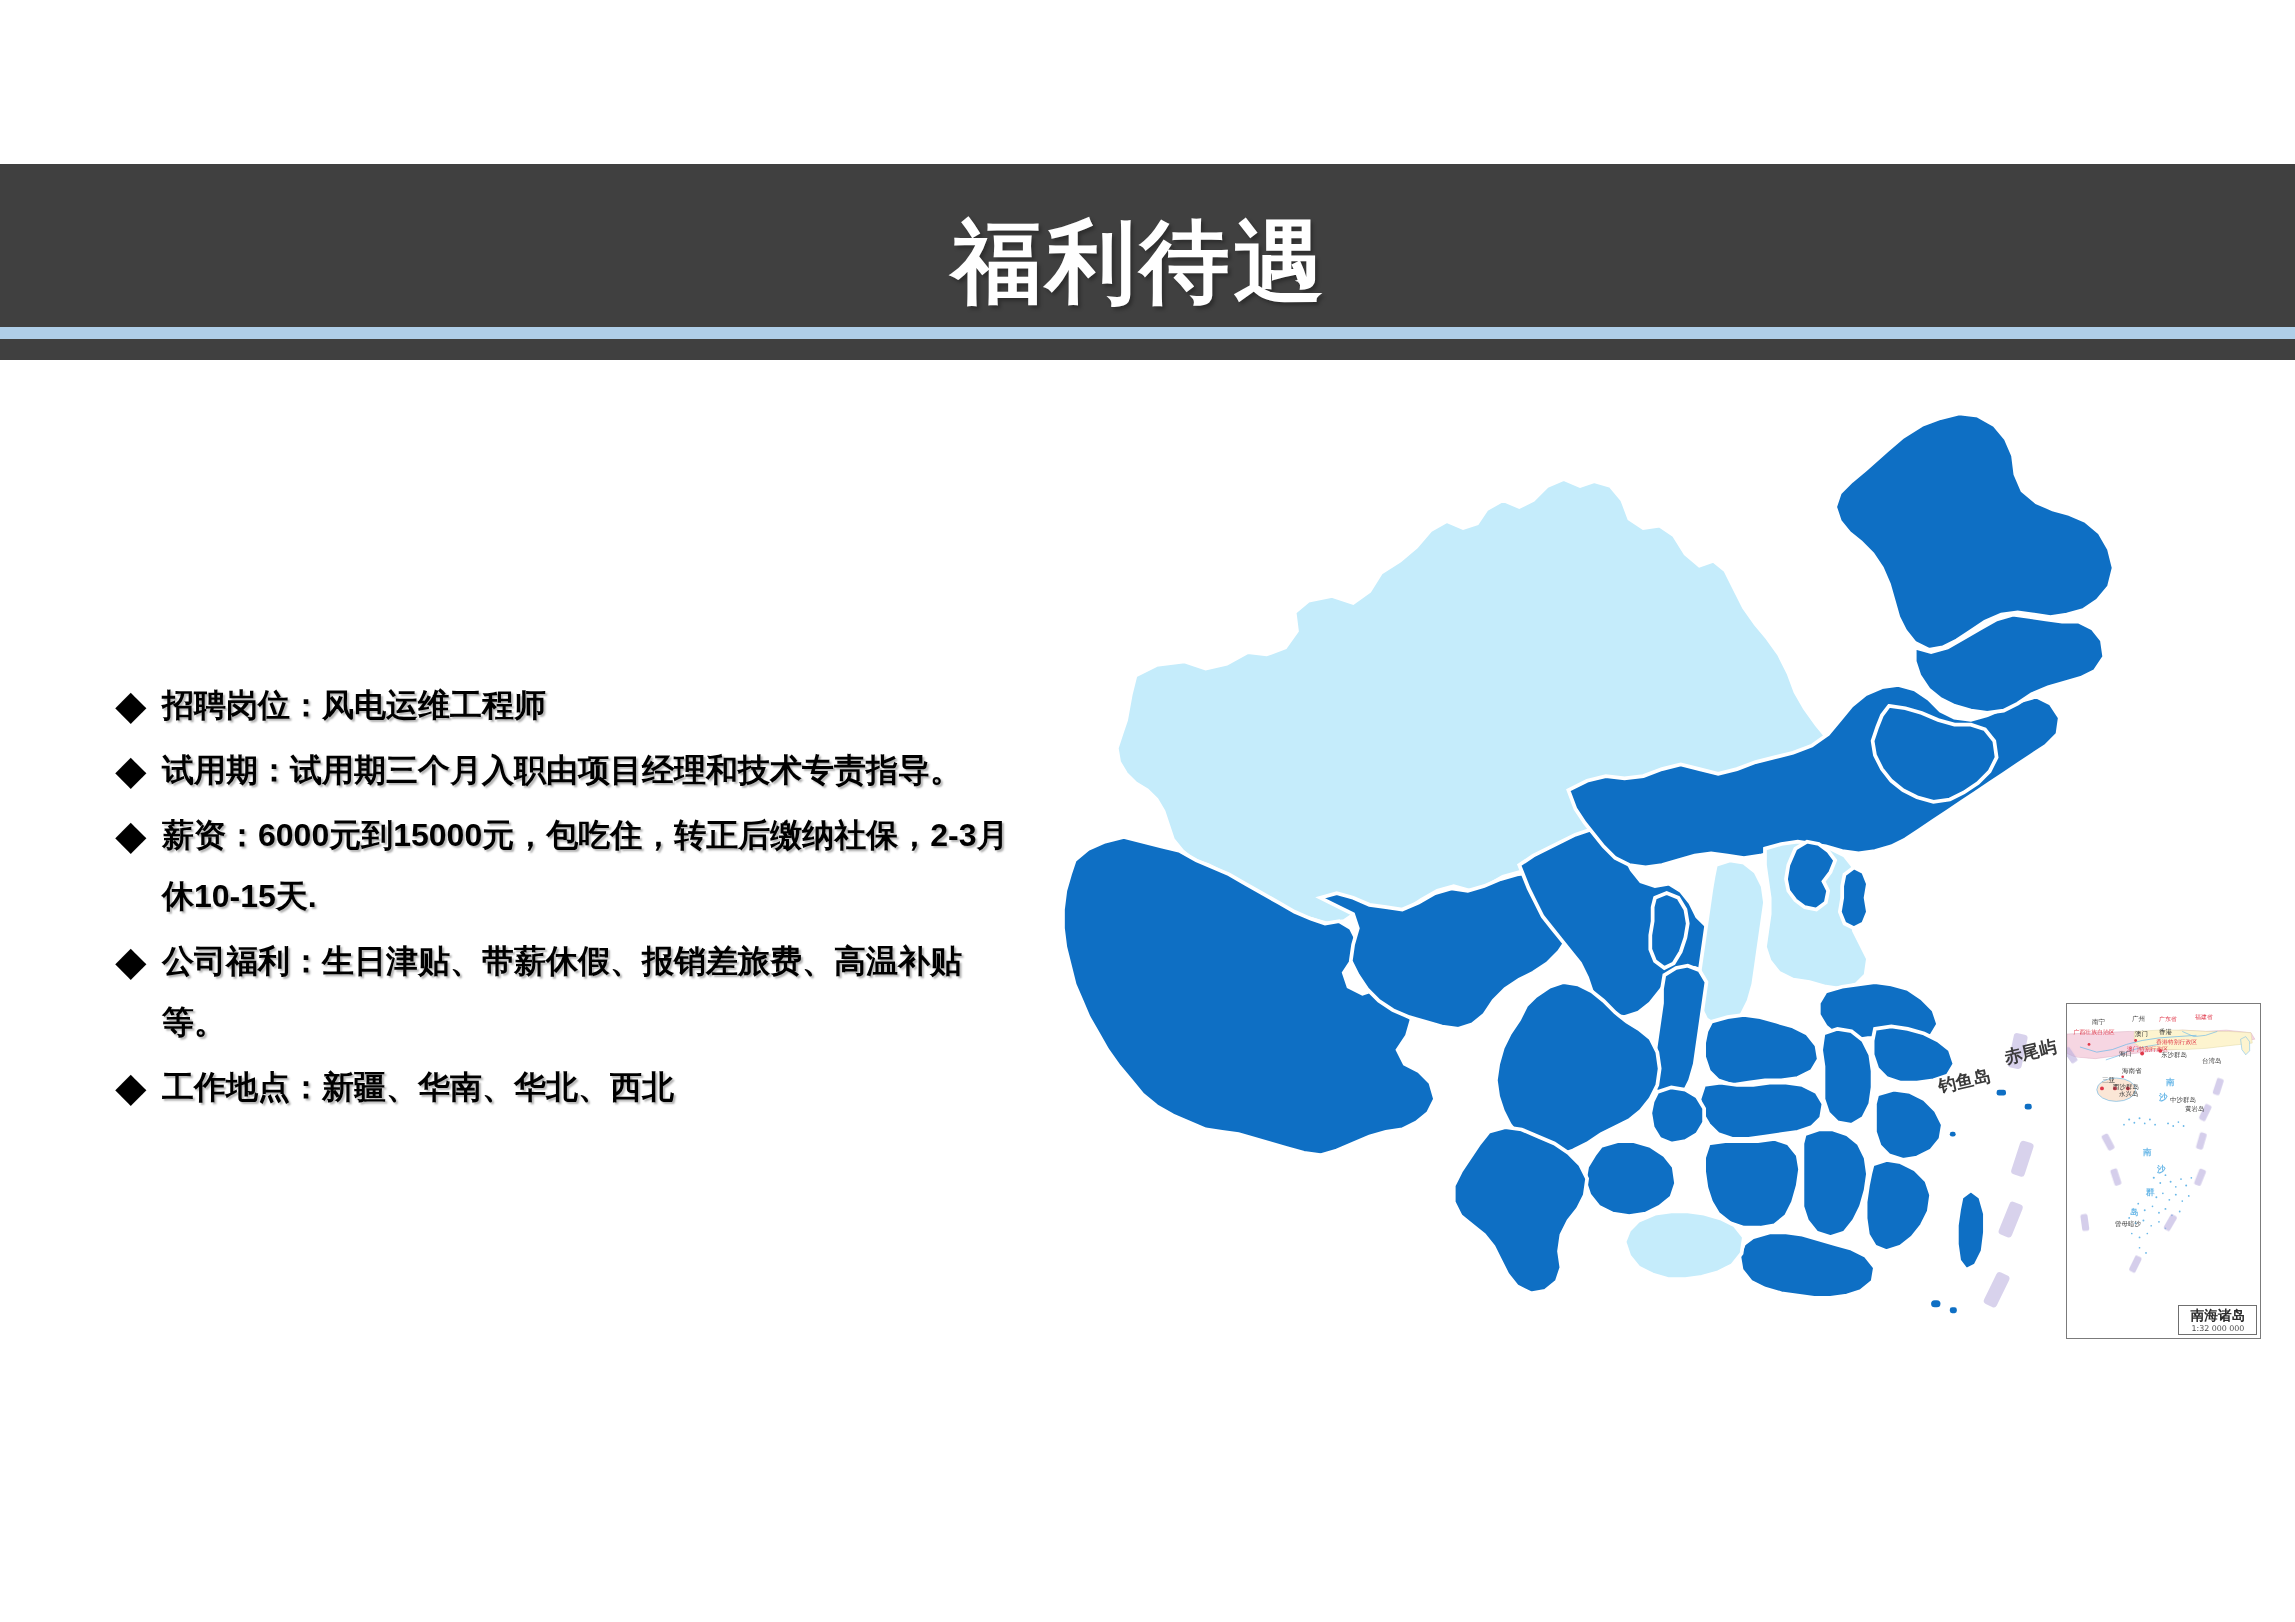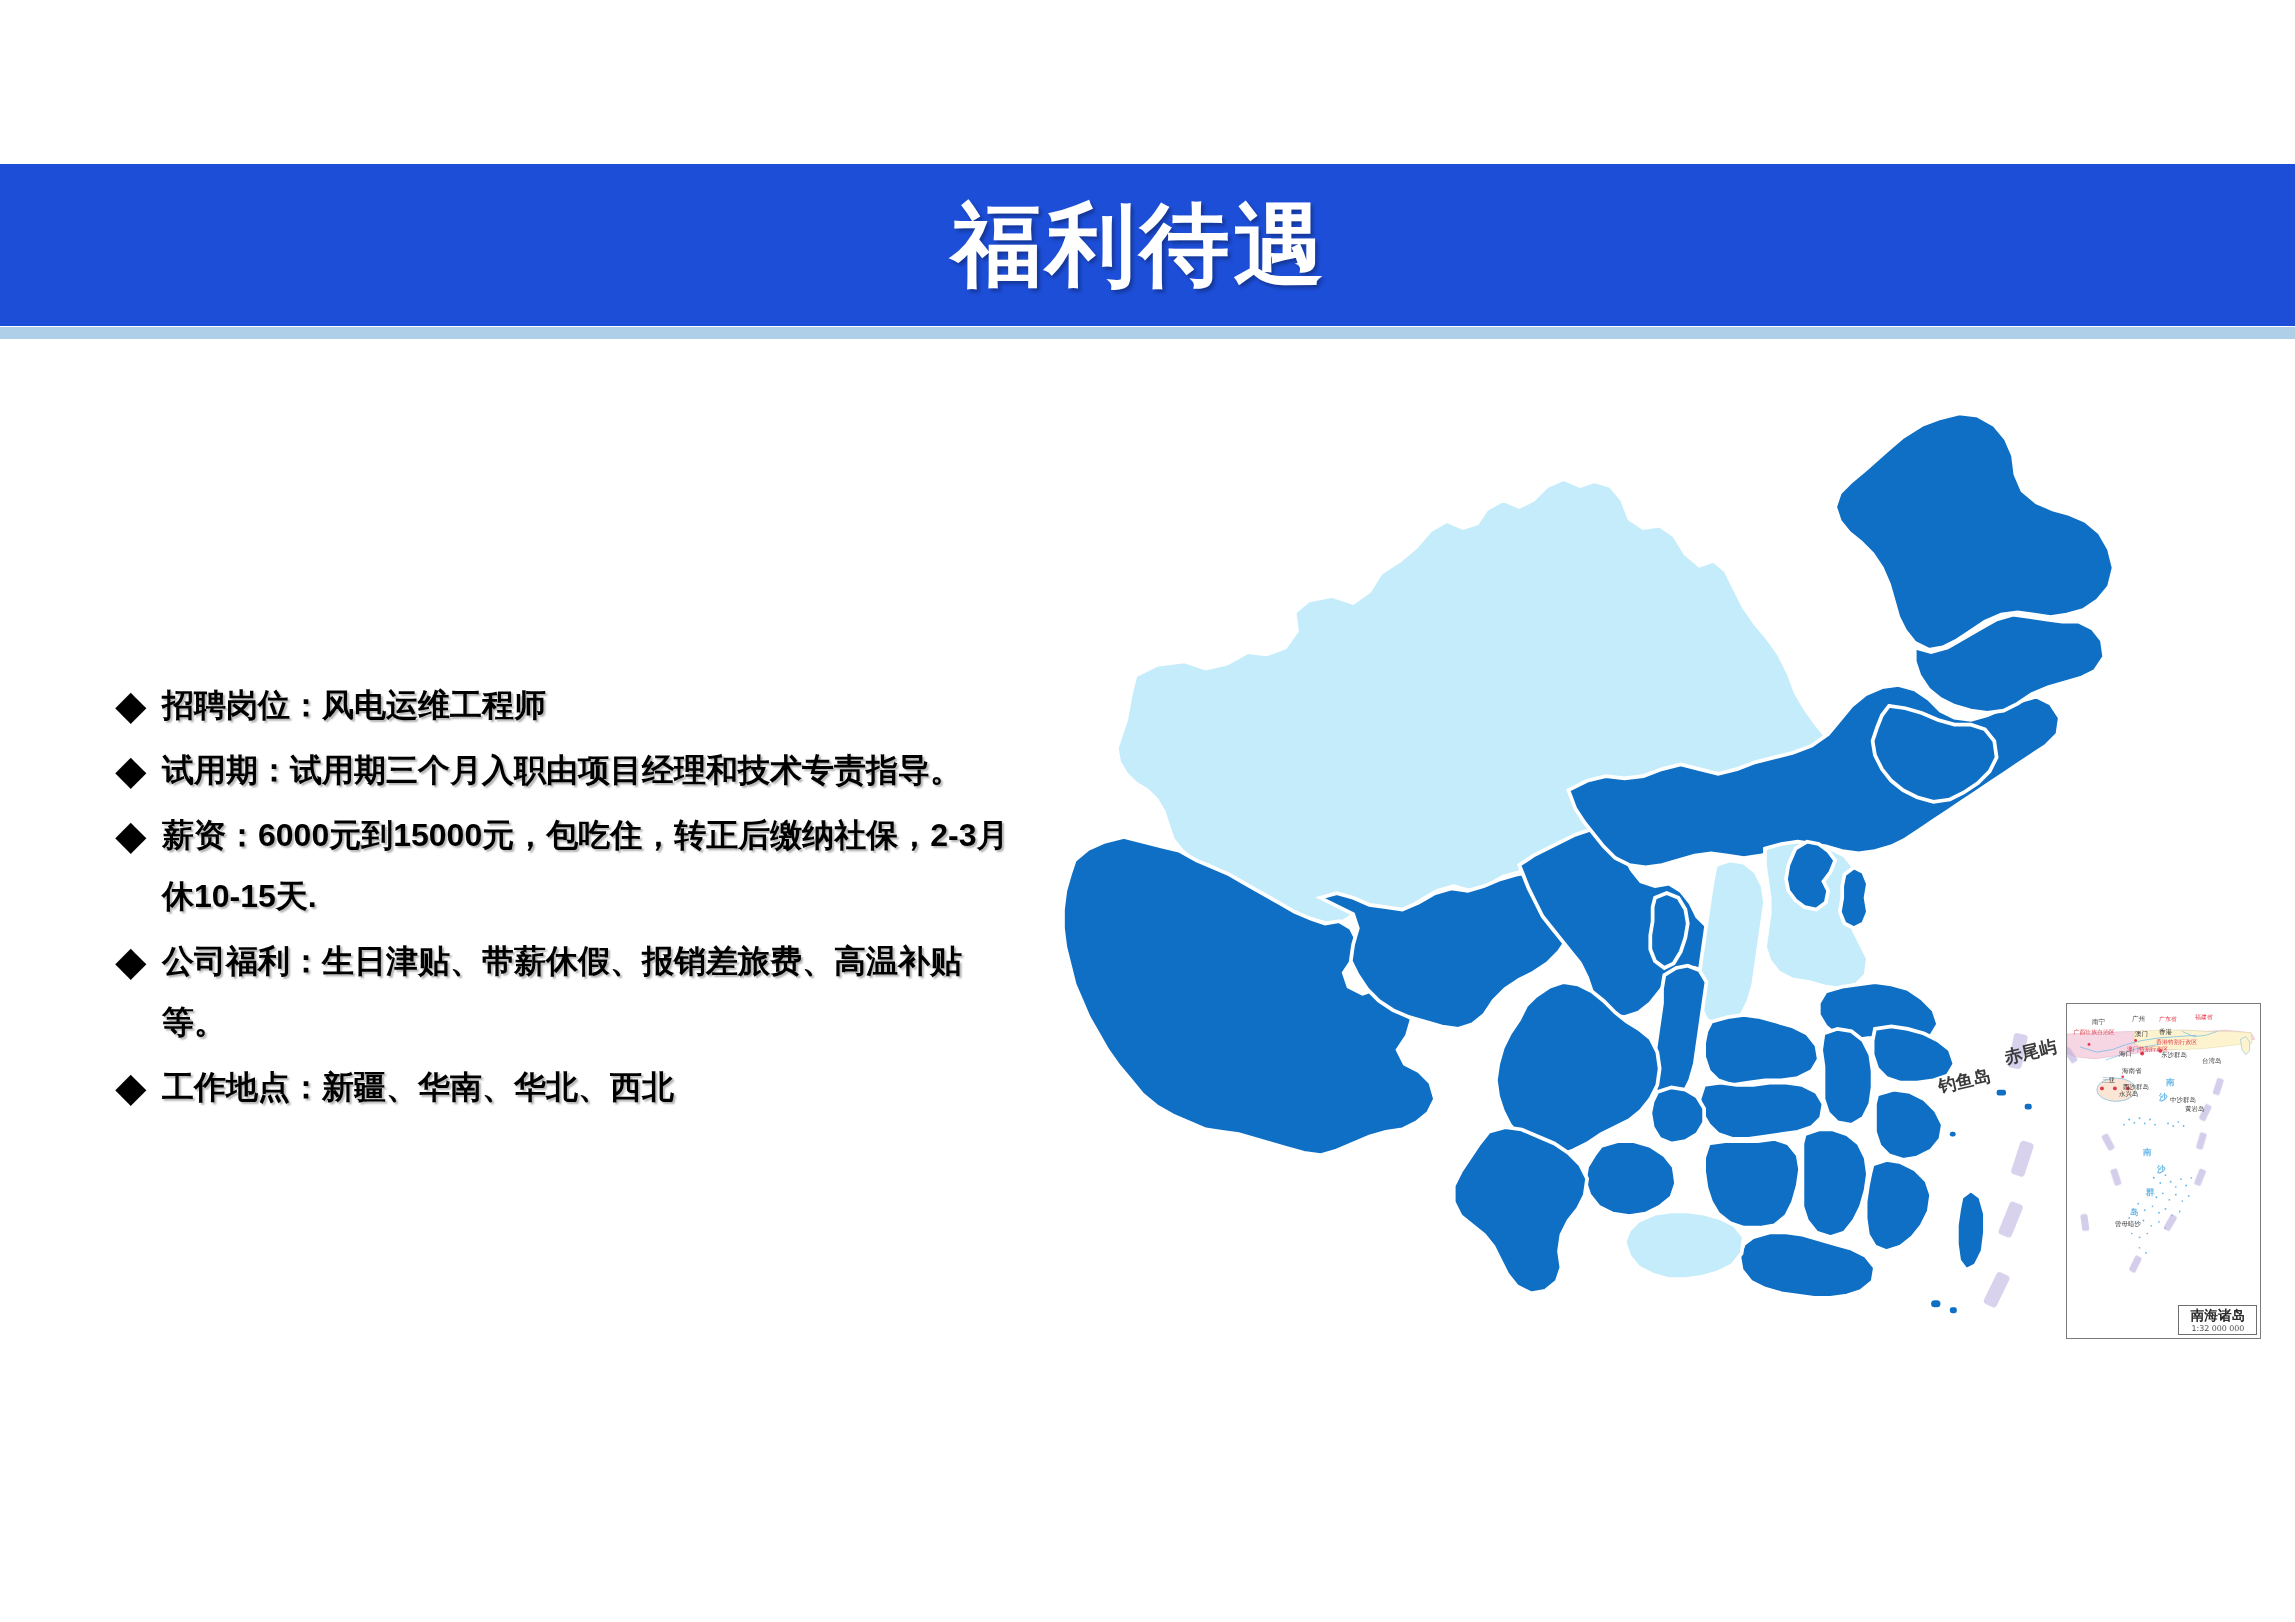--- a/index.html
+++ b/index.html
@@ -21,8 +21,8 @@
     left: 0;
     top: 164px;
     width: 2295px;
-    height: 162px;
-    background: #1d4ed8;
+    height: 196px;
+    background: #404040;
     display: flex;
     align-items: center;
     justify-content: center;

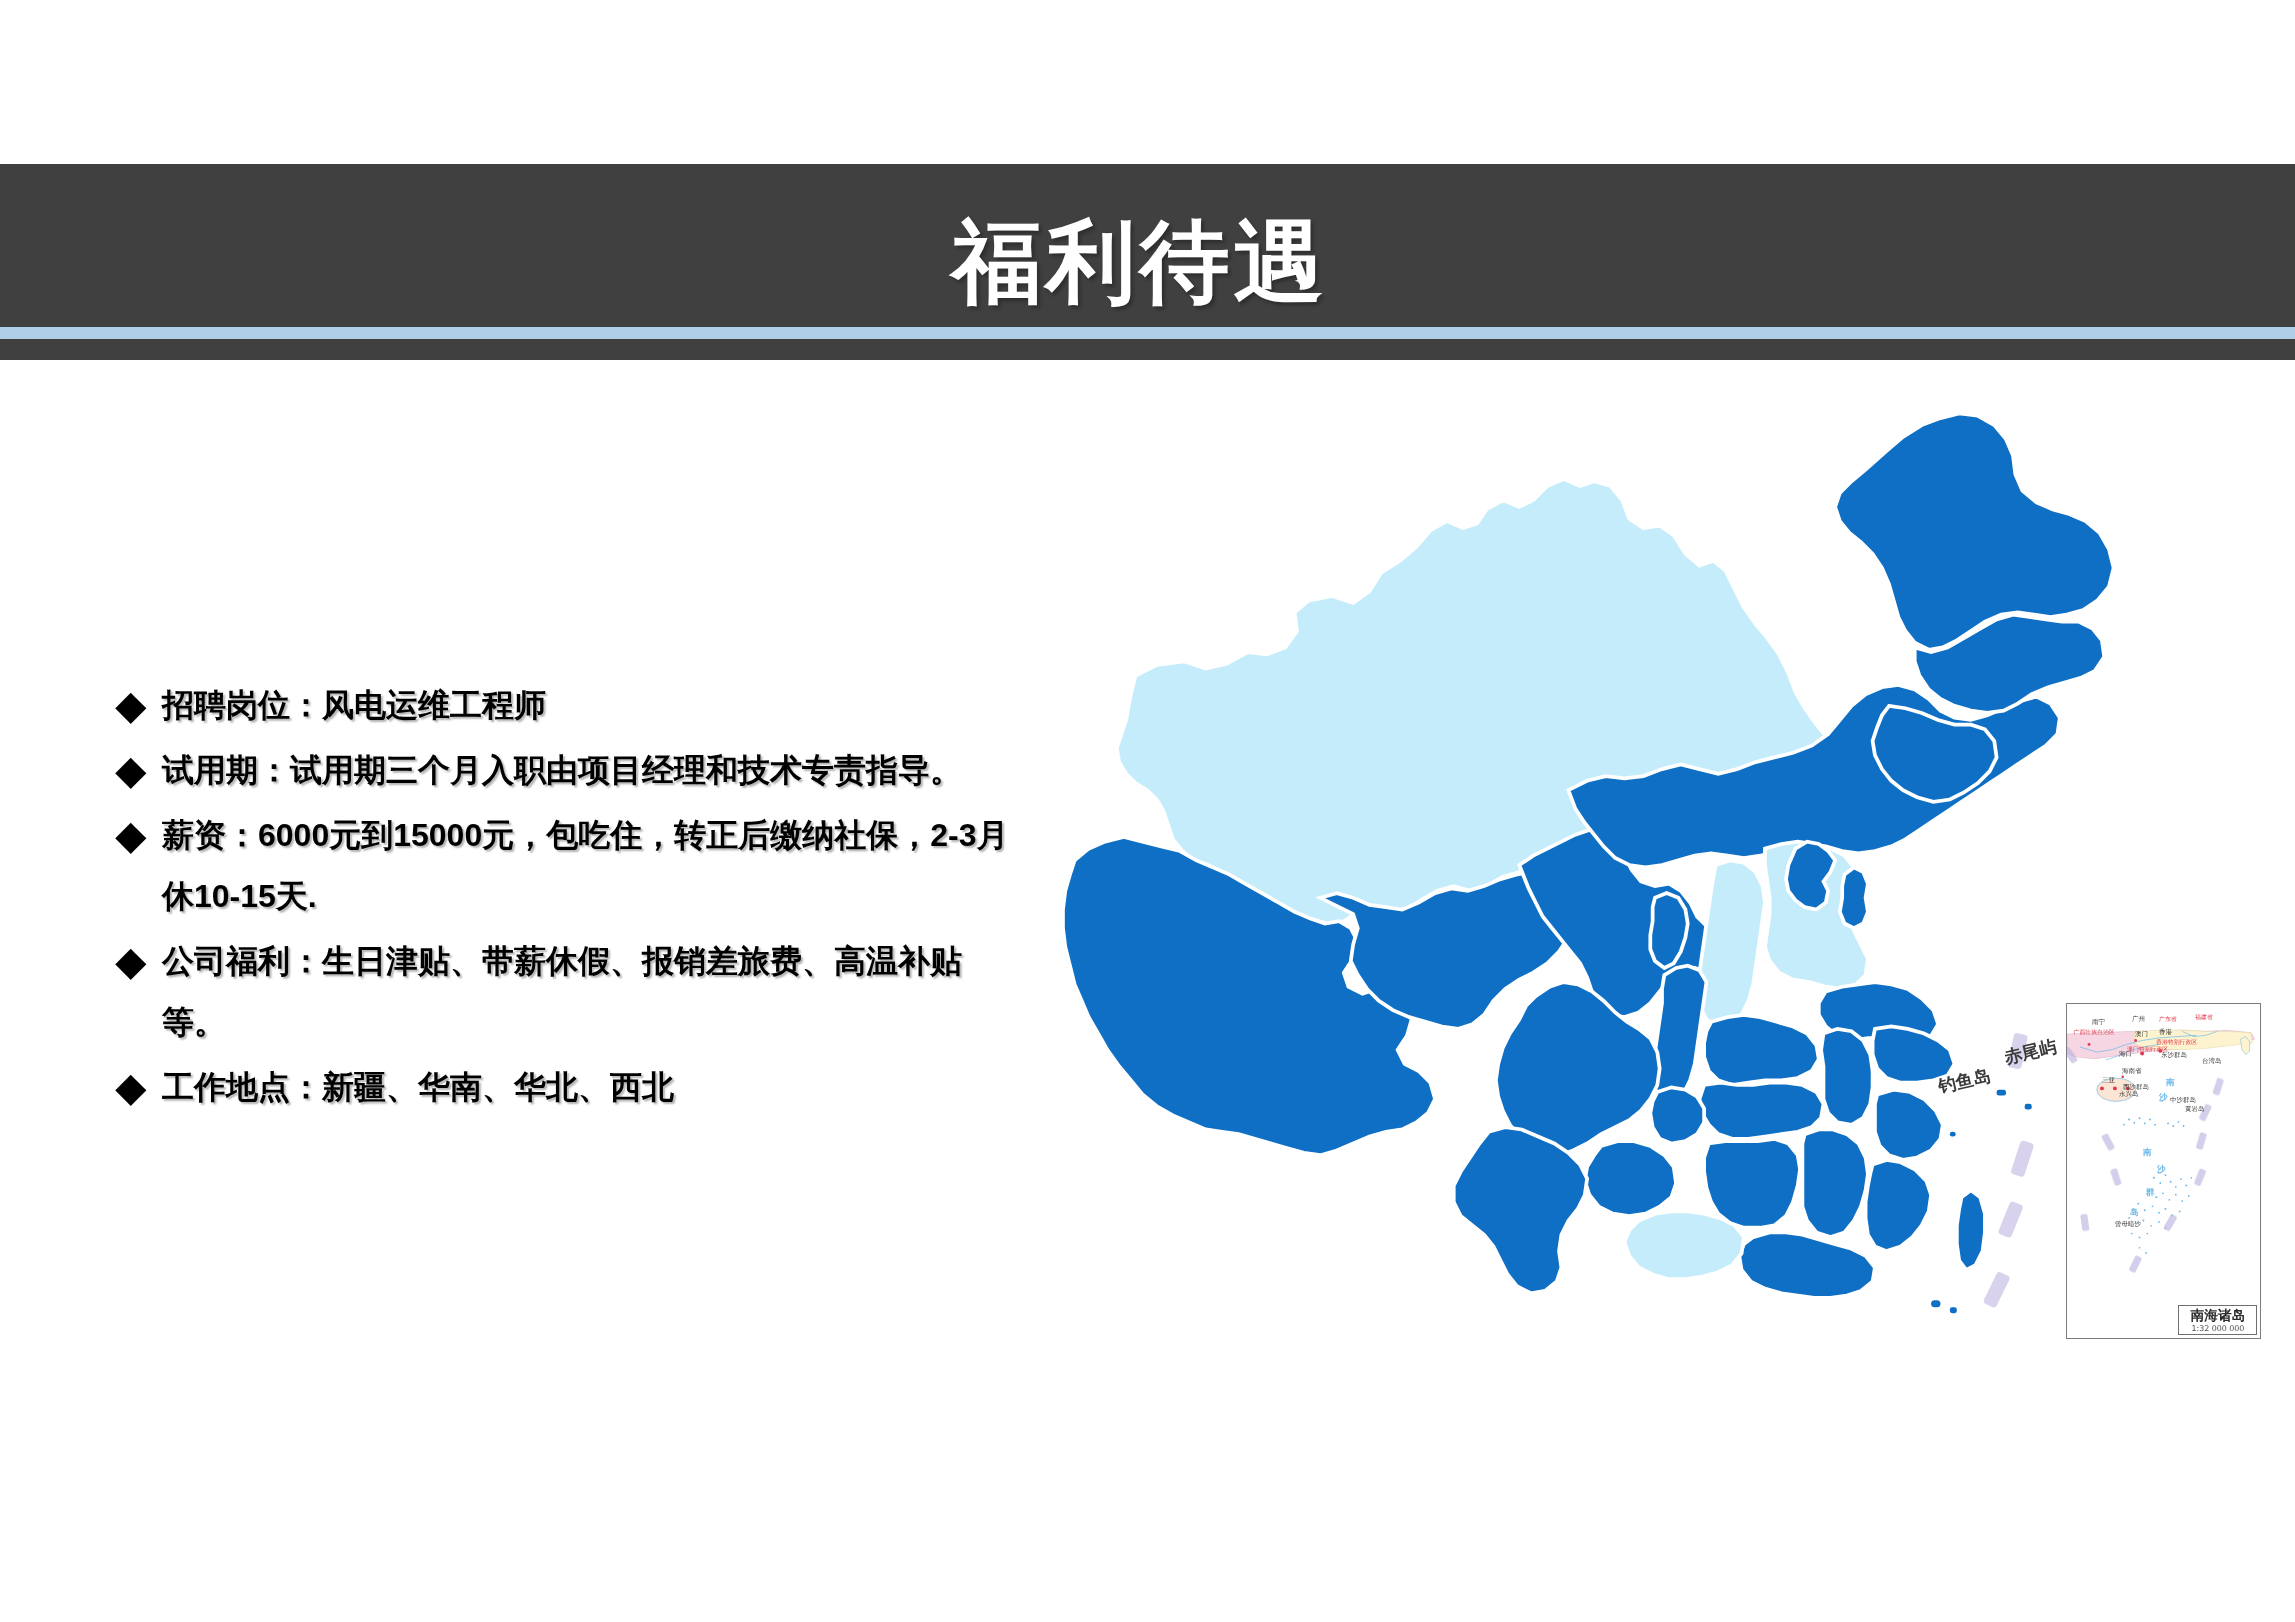--- a/index.html
+++ b/index.html
@@ -456,7 +456,7 @@
   <span class="inset-txt" style="left:94px; top:47px;">东沙群岛</span>
   <span class="inset-txt" style="left:55px;  top:63px;">海南省</span>
   <span class="inset-txt" style="left:35px;  top:72px;">三亚</span>
-  <span class="inset-txt" style="left:56px;  top:79px;">西沙群岛</span>
+  <span class="inset-txt" style="left:46px;  top:79px;">西沙群岛</span>
   <span class="inset-txt" style="left:52px;  top:86px;">永兴岛</span>
   <span class="inset-txt big" style="left:99px; top:73px;">南</span>
   <span class="inset-txt big" style="left:92px; top:88px;">沙</span>

